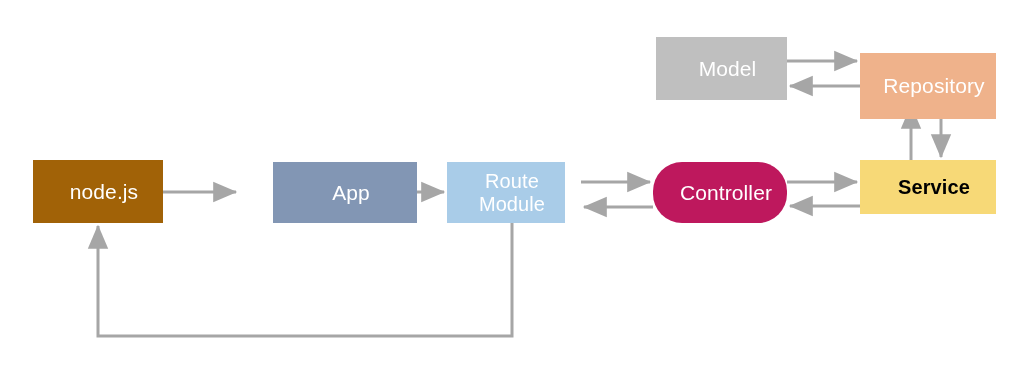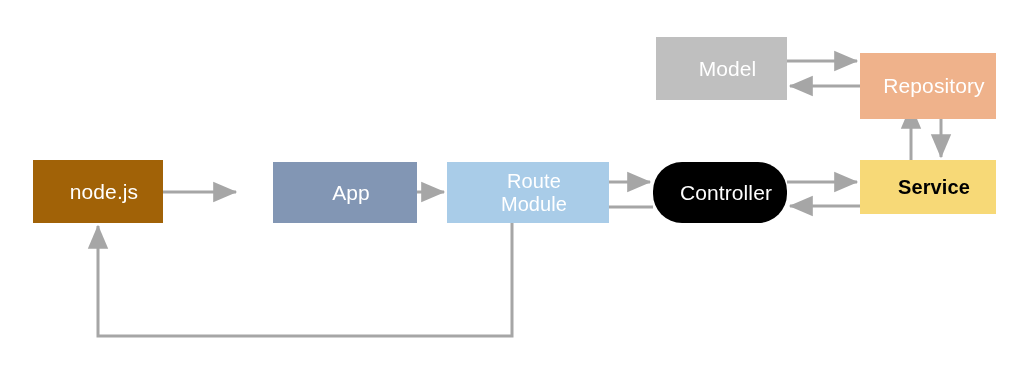--- a/index.html
+++ b/index.html
@@ -43,7 +43,7 @@
   }
   .node-nodejs   { left: 33px;  top: 160px; width: 130px; height: 63px; }
   .node-app      { left: 225px; top: 162px; width: 144px; height: 61px; margin-left: 48px; }
-  .node-route    { left: 447px; top: 162px; width: 162px; height: 61px; font-size: 20px; }
+  .node-route    { left: 447px; top: 162px; width: 118px; height: 61px; font-size: 20px; }
   .node-model    { left: 656px; top: 37px;  width: 131px; height: 63px; }
   .node-ctrl     { left: 653px; top: 162px; width: 134px; height: 61px; }
   .node-repo     { left: 860px; top: 37px;  width: 136px; height: 66px; }

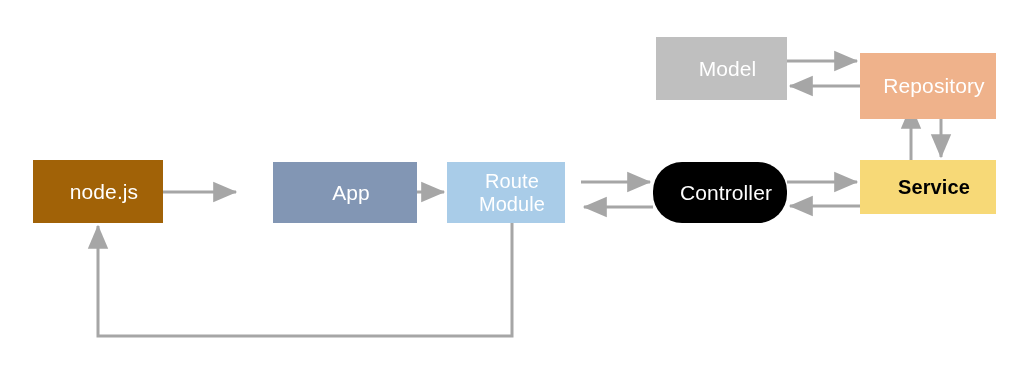--- a/index.html
+++ b/index.html
@@ -93,7 +93,7 @@
     <span>Model</span>
   </div>
 
-  <div class="node node-ctrl" style="background:#000000;border-radius:29px;">
+  <div class="node node-ctrl" style="background:#be185d;border-radius:29px;">
     <span>Controller</span>
   </div>
 

